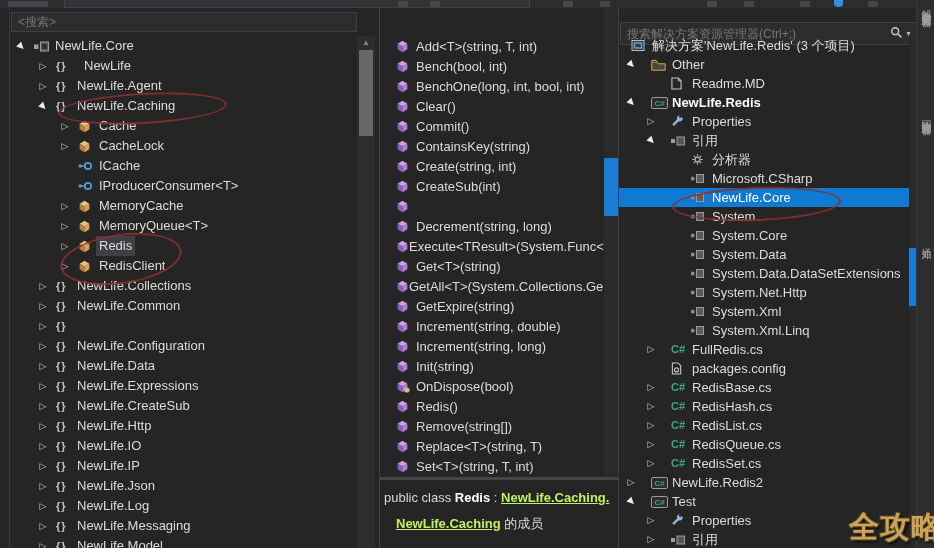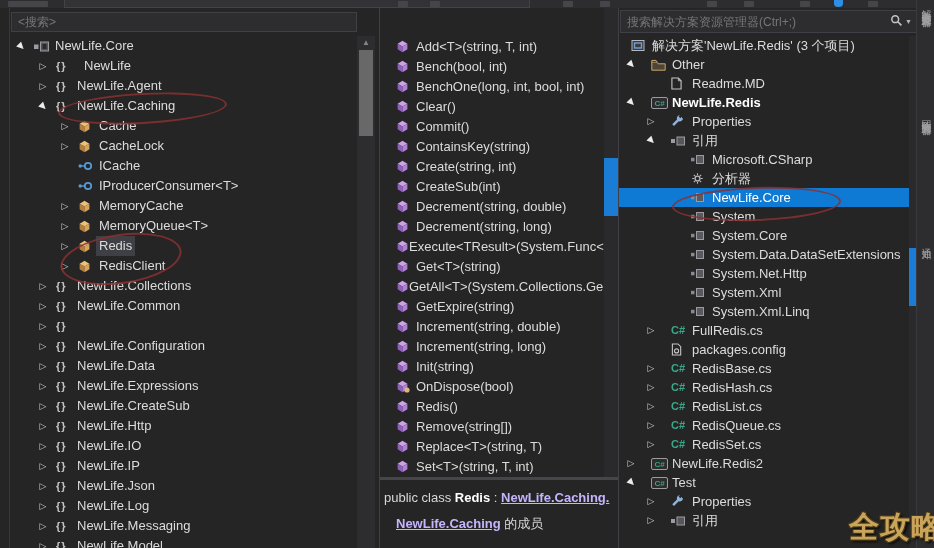--- a/index.html
+++ b/index.html
@@ -24,7 +24,7 @@
   
   .searchbox{position:absolute;background:#2d2d30;border:1px solid #3f3f46;display:flex;align-items:center;}
   .search-left{left:11px;top:4px;width:344px;height:18px;}
-  .search-right{left:1px;top:2px;width:295px;height:21px;}
+  .search-right{left:1px;top:14px;width:295px;height:21px;}
   .searchbox input{flex:1;background:transparent;border:none;outline:none;color:#9a9a9a;
      font-family:"Liberation Sans","DejaVu Sans",sans-serif;font-size:12px;padding:0 6px;height:100%;}
   .search-icons{display:flex;align-items:center;gap:2px;padding-right:4px;}

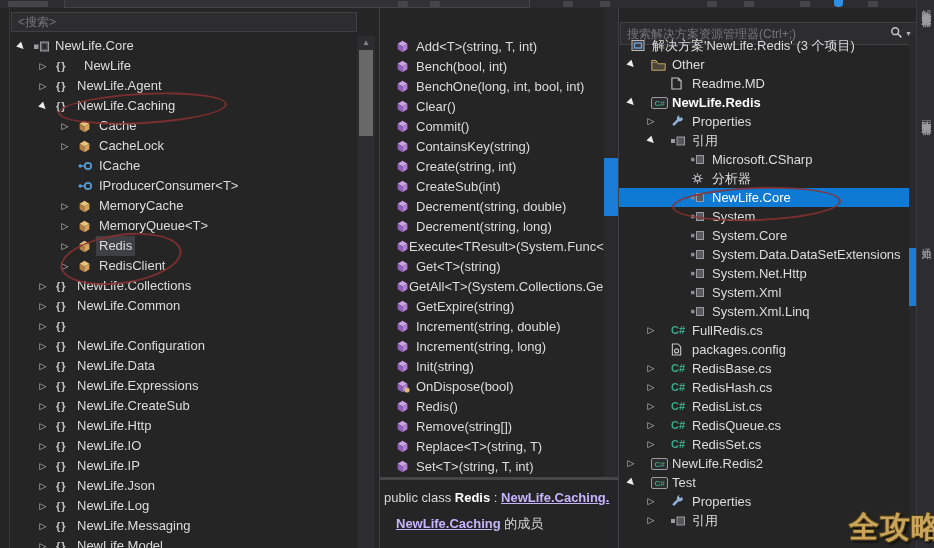--- a/index.html
+++ b/index.html
@@ -637,22 +637,22 @@
       <div class="trow" style="height: 19px; line-height: 19px;">
         <span class="exp none" style="left: 45px;"></span>
         <span class="ticon" style="left: 72px;">
+          <svg width="13" height="13" viewBox="0 0 16 16">
+            <circle cx="8" cy="8" r="3" fill="none" stroke="#b8b8bc" stroke-width="1.6"></circle>
+            <path d="M8 1.5v2.5M8 12v2.5M1.5 8H4M12 8h2.5M3.4 3.4l1.8 1.8M10.8 10.8l1.8 1.8M12.6 3.4l-1.8 1.8M5.2 10.8l-1.8 1.8" stroke="#b8b8bc" stroke-width="1.3"></path>
+          </svg>
+        </span>
+        <span class="tlabel" style="left: 93px;">分析器</span>
+      </div>
+      <div class="trow" style="height: 19px; line-height: 19px;">
+        <span class="exp none" style="left: 45px;"></span>
+        <span class="ticon" style="left: 72px;">
           <svg width="13" height="9" viewBox="0 0 13 9">
             <rect x="0" y="2.8" width="3.5" height="3.5" fill="#8a8a8e"></rect>
             <rect x="5.5" y=".5" width="7" height="8" fill="#5a5a5e" stroke="#9a9aa0"></rect>
           </svg>
         </span>
         <span class="tlabel" style="left: 93px;">Microsoft.CSharp</span>
-      </div>
-      <div class="trow" style="height: 19px; line-height: 19px;">
-        <span class="exp none" style="left: 45px;"></span>
-        <span class="ticon" style="left: 72px;">
-          <svg width="13" height="13" viewBox="0 0 16 16">
-            <circle cx="8" cy="8" r="3" fill="none" stroke="#b8b8bc" stroke-width="1.6"></circle>
-            <path d="M8 1.5v2.5M8 12v2.5M1.5 8H4M12 8h2.5M3.4 3.4l1.8 1.8M10.8 10.8l1.8 1.8M12.6 3.4l-1.8 1.8M5.2 10.8l-1.8 1.8" stroke="#b8b8bc" stroke-width="1.3"></path>
-          </svg>
-        </span>
-        <span class="tlabel" style="left: 93px;">分析器</span>
       </div>
       <div class="trow sel-active" style="height: 19px; line-height: 19px;">
         <span class="exp none" style="left: 45px;"></span>

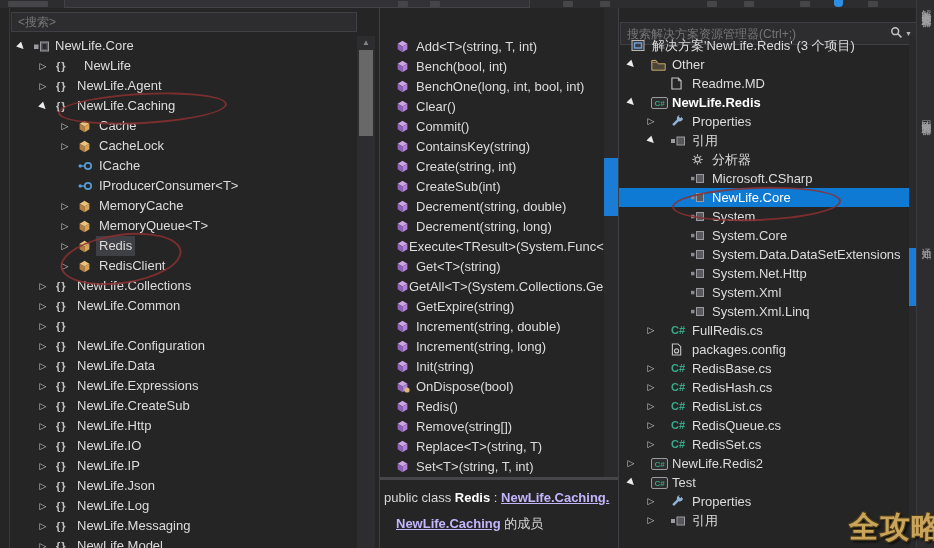--- a/index.html
+++ b/index.html
@@ -415,7 +415,6 @@
             <path d="M14 4.5 8 8v7l6-3.5z" fill="#b180d7"></path>
           </svg>
         </span>
-        <span>Decrement(string, double)</span>
       </div>
       <div class="mrow">
         <span class="ticon">

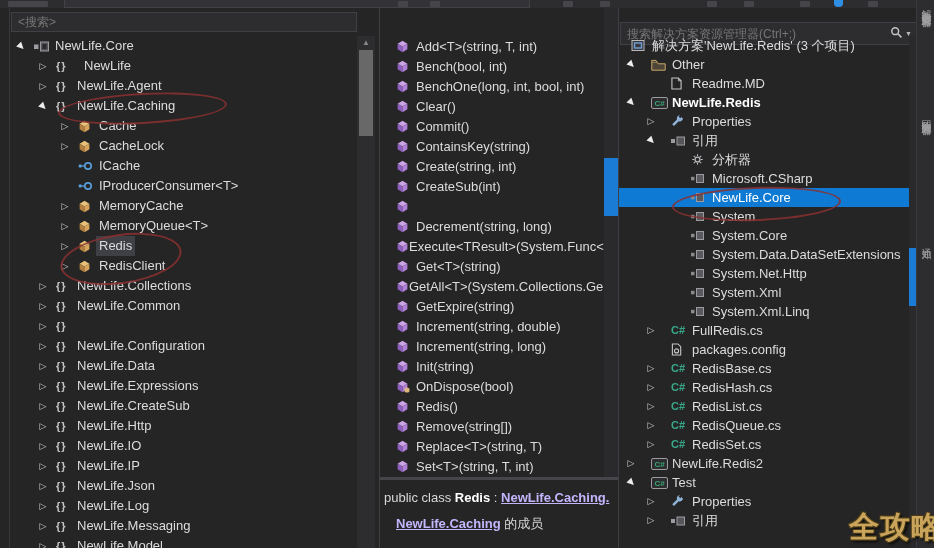--- a/index.html
+++ b/index.html
@@ -691,6 +691,16 @@
             <rect x="5.5" y=".5" width="7" height="8" fill="#5a5a5e" stroke="#9a9aa0"></rect>
           </svg>
         </span>
+        <span class="tlabel" style="left: 93px;">System.Data</span>
+      </div>
+      <div class="trow" style="height: 19px; line-height: 19px;">
+        <span class="exp none" style="left: 45px;"></span>
+        <span class="ticon" style="left: 72px;">
+          <svg width="13" height="9" viewBox="0 0 13 9">
+            <rect x="0" y="2.8" width="3.5" height="3.5" fill="#8a8a8e"></rect>
+            <rect x="5.5" y=".5" width="7" height="8" fill="#5a5a5e" stroke="#9a9aa0"></rect>
+          </svg>
+        </span>
         <span class="tlabel" style="left: 93px; text-align: right;">System.Data.DataSetExtensions</span>
       </div>
       <div class="trow" style="height: 19px; line-height: 19px;">

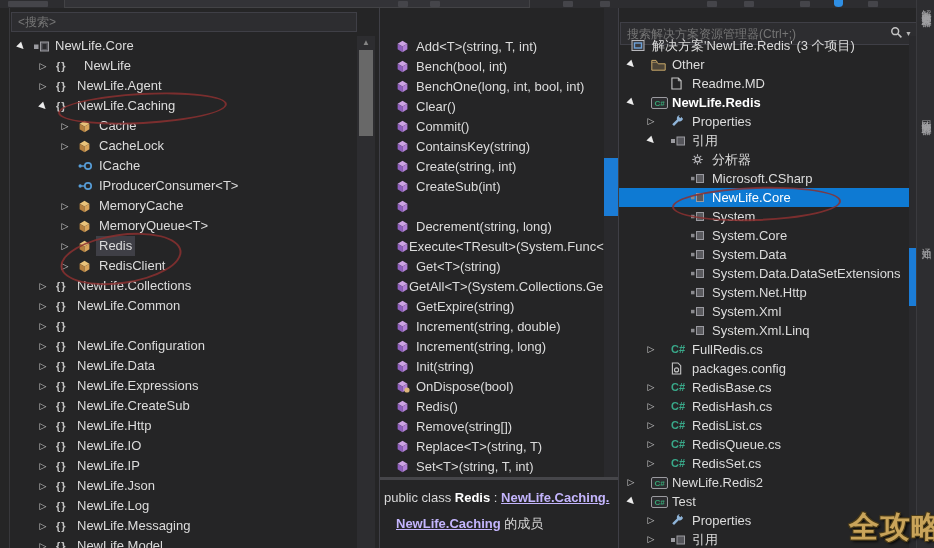--- a/index.html
+++ b/index.html
@@ -62,7 +62,7 @@
   .desc{position:absolute;left:0;top:472px;width:238px;height:68px;padding:8px 2px 0 4px;box-sizing:border-box;
         color:#d8d8d8;font-size:13px;line-height:1.55;}
   .desc b{color:#ffffff;}
-  .desc a{color:#c4b5fd;text-decoration:underline;font-weight:bold;cursor:pointer;}
+  .desc a{color:#bef264;text-decoration:underline;font-weight:bold;cursor:pointer;}
   .desc .line2{margin-left:12px;margin-top:6px;}
   
   .edge-strip{position:absolute;left:916px;top:0;width:18px;height:548px;background:#2d2d30;border-left:1px solid #3a3a3e;}

